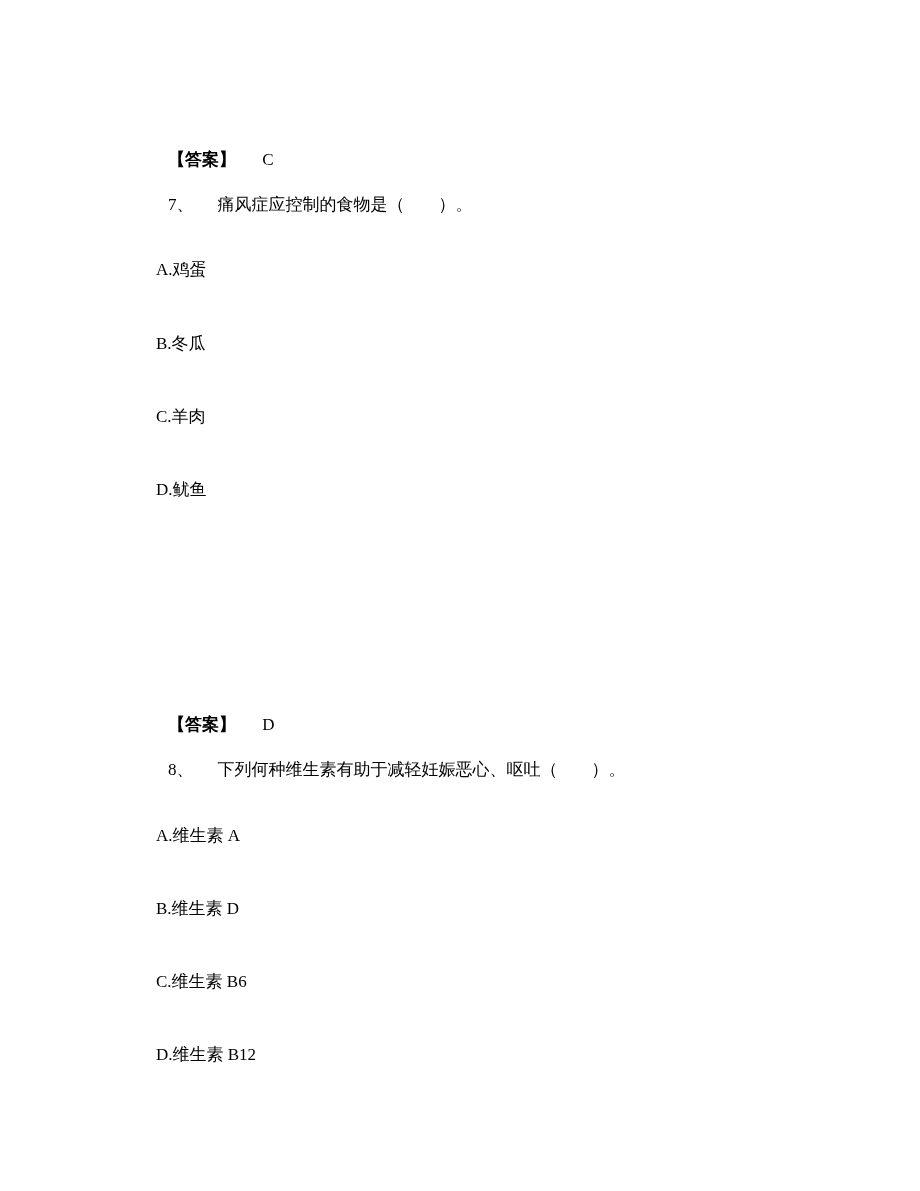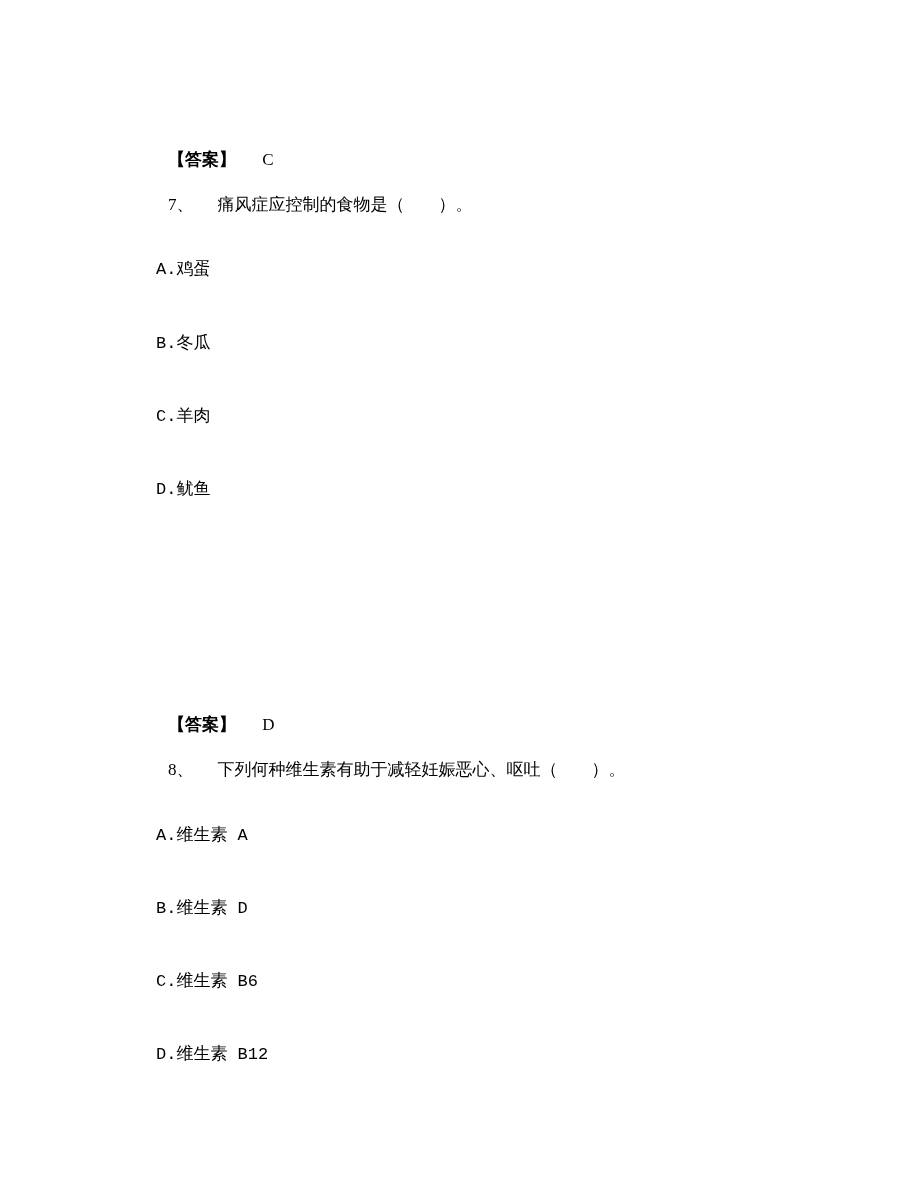--- a/index.html
+++ b/index.html
@@ -26,7 +26,6 @@
     }
     .option {
       margin-bottom: 46px;
-      font-family: Liberation Mono, monospace;
     }
     .big-gap {
       height: 150px;

